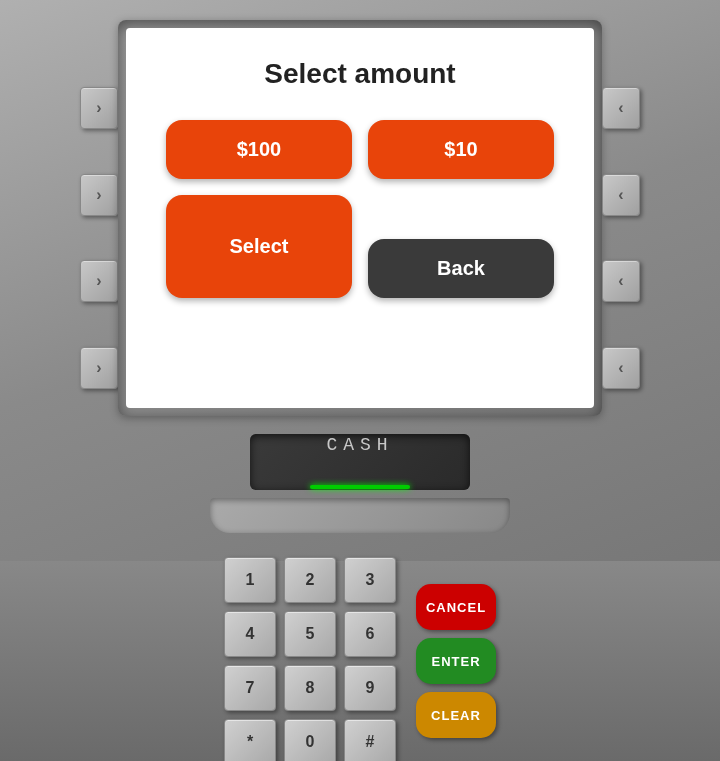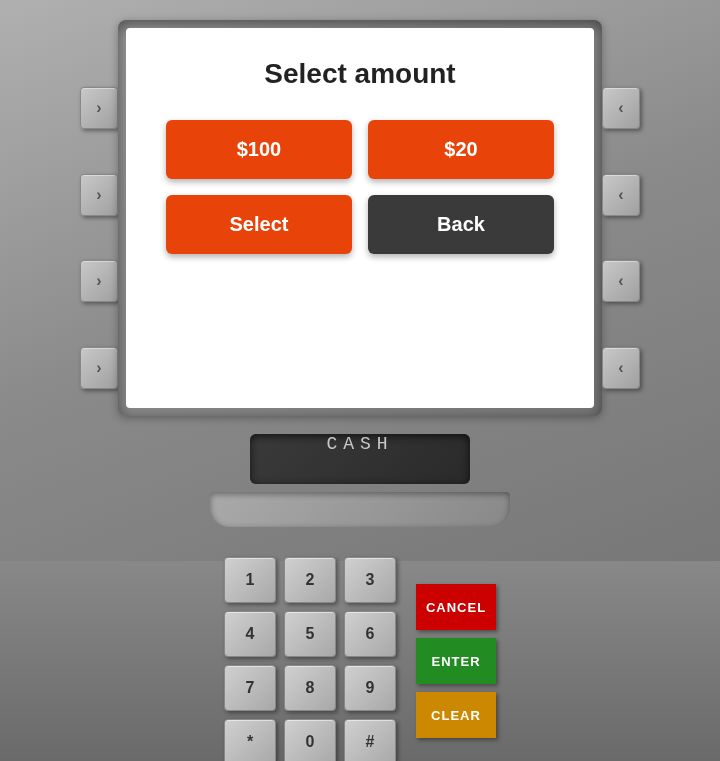--- a/index.html
+++ b/index.html
@@ -106,7 +106,7 @@
     .amount-btn {
       padding: 18px 20px;
       border: none;
-      border-radius: 6px;
+      border-radius: 16px;
       font-size: 20px;
       font-weight: bold;
       color: white;

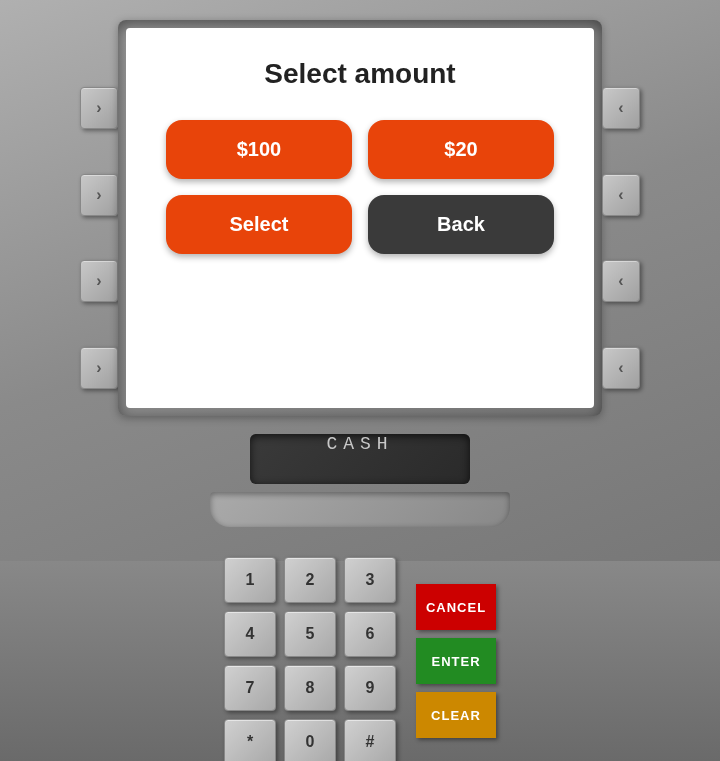--- a/index.html
+++ b/index.html
@@ -254,7 +254,7 @@
 
         <div class="amount-grid">
           <button class="amount-btn">$100</button>
-          <button class="amount-btn">$20</button>
+          <button class="amount-btn">$10</button>
           <button class="amount-btn">Select</button>
           <button class="amount-btn dark">Back</button>
         </div>

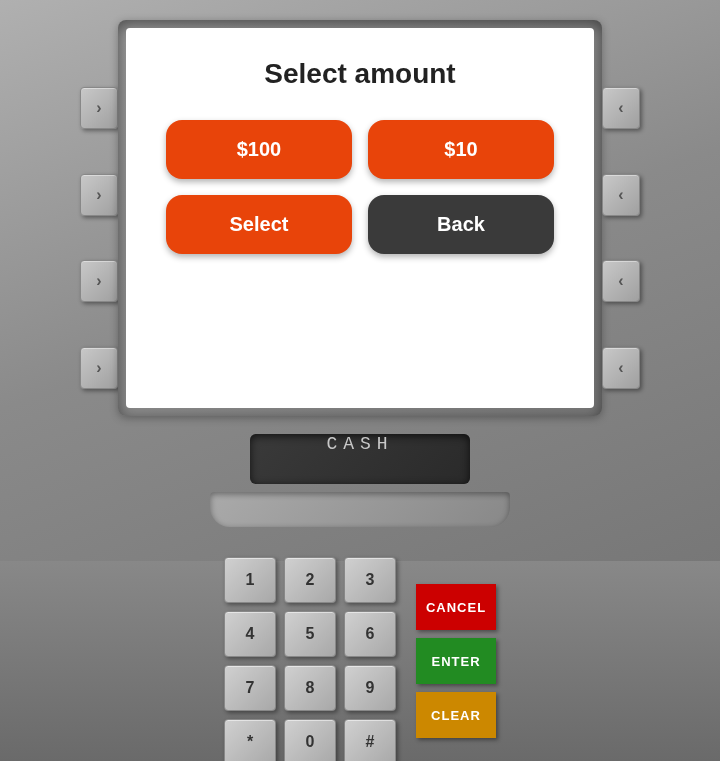--- a/index.html
+++ b/index.html
@@ -117,6 +117,7 @@
 
     .amount-btn.dark {
       background: #3a3a3a;
+      margin-top: 44px;
     }
 
     

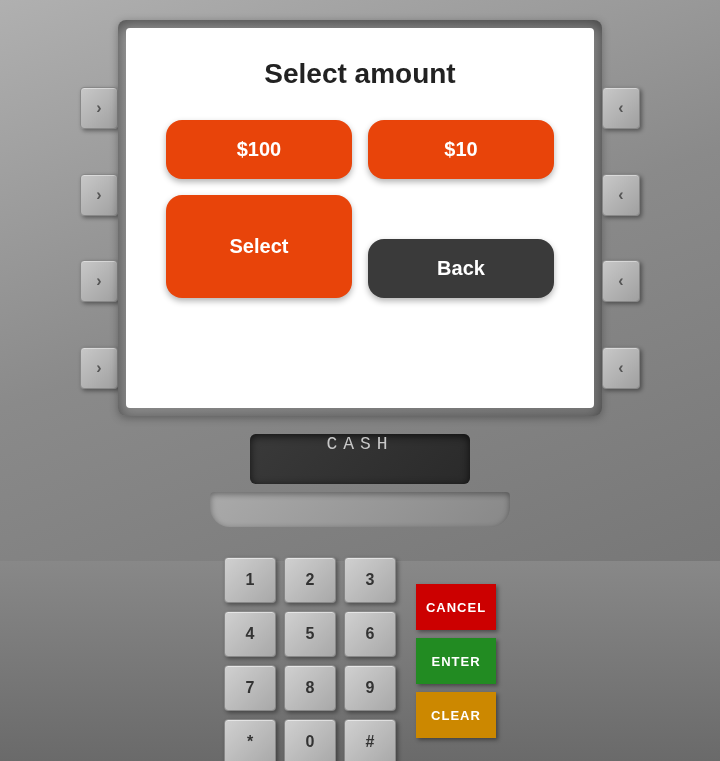--- a/index.html
+++ b/index.html
@@ -125,7 +125,7 @@
       margin-top: 18px;
       background: linear-gradient(135deg, #3a3a3a, #2a2a2a);
       width: 220px;
-      height: 50px;
+      height: 56px;
       border-radius: 6px;
       display: flex;
       flex-direction: column;

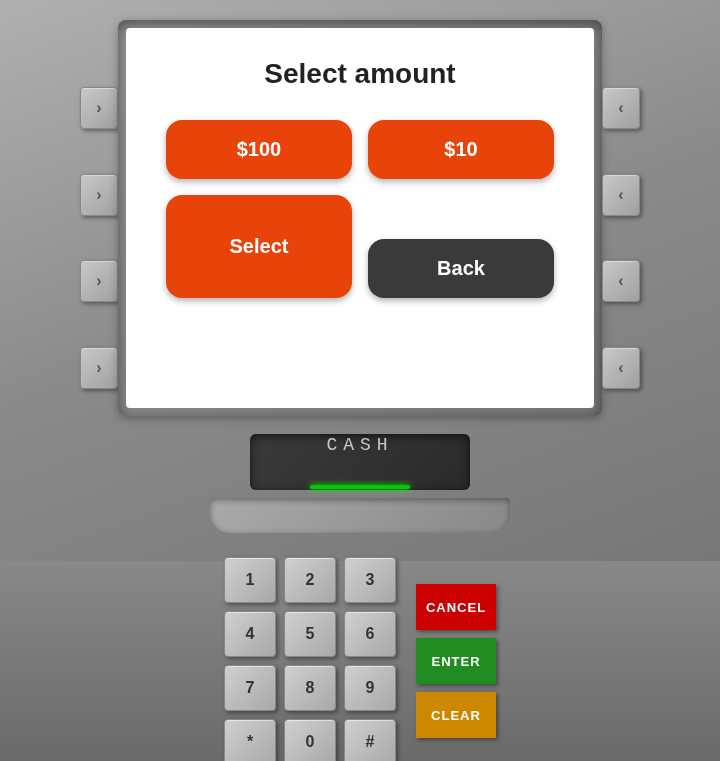--- a/index.html
+++ b/index.html
@@ -206,7 +206,7 @@
       width: 80px;
       height: 46px;
       border: none;
-      border-radius: 0;
+      border-radius: 15px;
       font-size: 13px;
       font-weight: bold;
       color: white;

